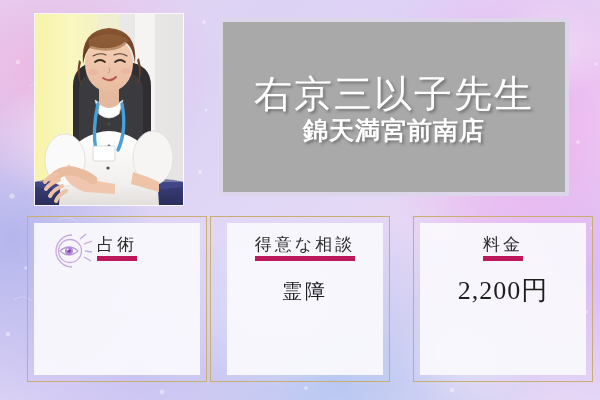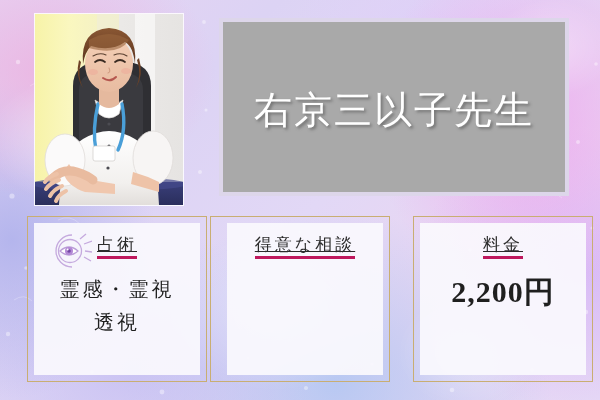--- a/index.html
+++ b/index.html
@@ -307,6 +307,7 @@
 
   <div class="title-panel">
     <div class="title-main">右京三以子先生</div>
+    <div class="title-sub">錦天満宮前南店</div>
   </div>
 
   <div class="cards">

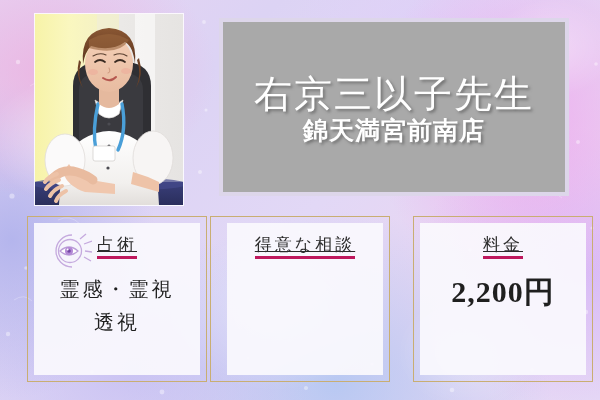--- a/index.html
+++ b/index.html
@@ -135,12 +135,11 @@
     font-size: 17px;
     color: #2c2c2c;
     letter-spacing: 3px;
-    border-bottom: 3px solid #be185d;
+    border-bottom: 5px solid #be185d;
     padding-bottom: 1px;
     line-height: 1.15;
     position: relative;
     z-index: 2;
-    text-decoration: underline;
   }
   .card-body {
     margin-top: 14px;

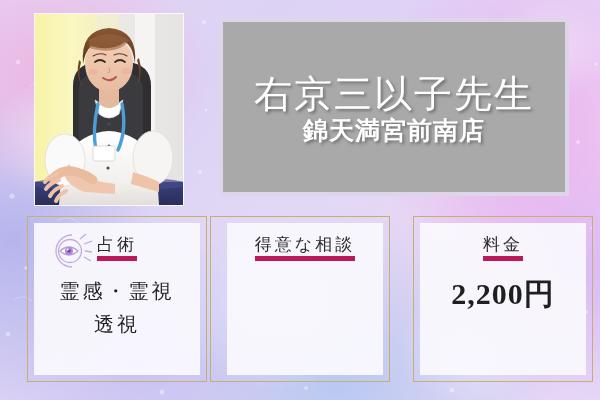--- a/index.html
+++ b/index.html
@@ -325,10 +325,6 @@
           <circle cx="17.6" cy="18.6" r="1" fill="#ffffff"></circle>
         </svg>
         <div class="card-head">占術</div>
-        <div class="card-body">
-          <div class="card-line">霊感・霊視</div>
-          <div class="card-line">透視</div>
-        </div>
       </div>
     </div>
 

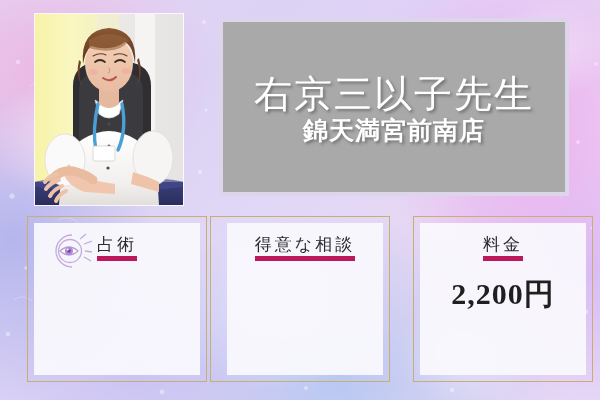--- a/index.html
+++ b/index.html
@@ -332,6 +332,7 @@
       <div class="card-inner">
         <div class="card-head">得意な相談</div>
         <div class="card-body">
+          <div class="card-line">霊障</div>
         </div>
       </div>
     </div>

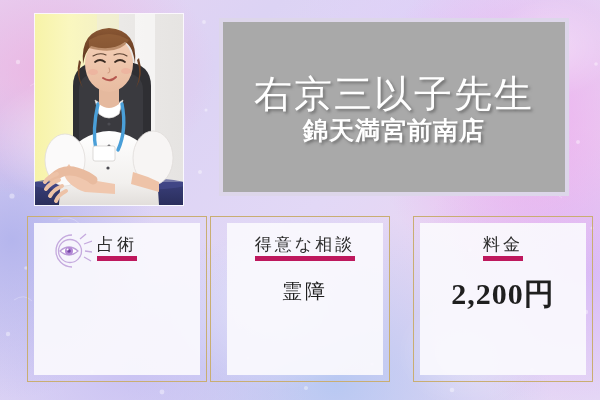--- a/index.html
+++ b/index.html
@@ -155,10 +155,9 @@
     white-space: nowrap;
   }
   .card-line.big {
-    font-size: 30px;
+    font-size: 26px;
     letter-spacing: 1px;
     line-height: 1.25;
-    font-weight: bold;
   }
   .eye-icon {
     position: absolute;

